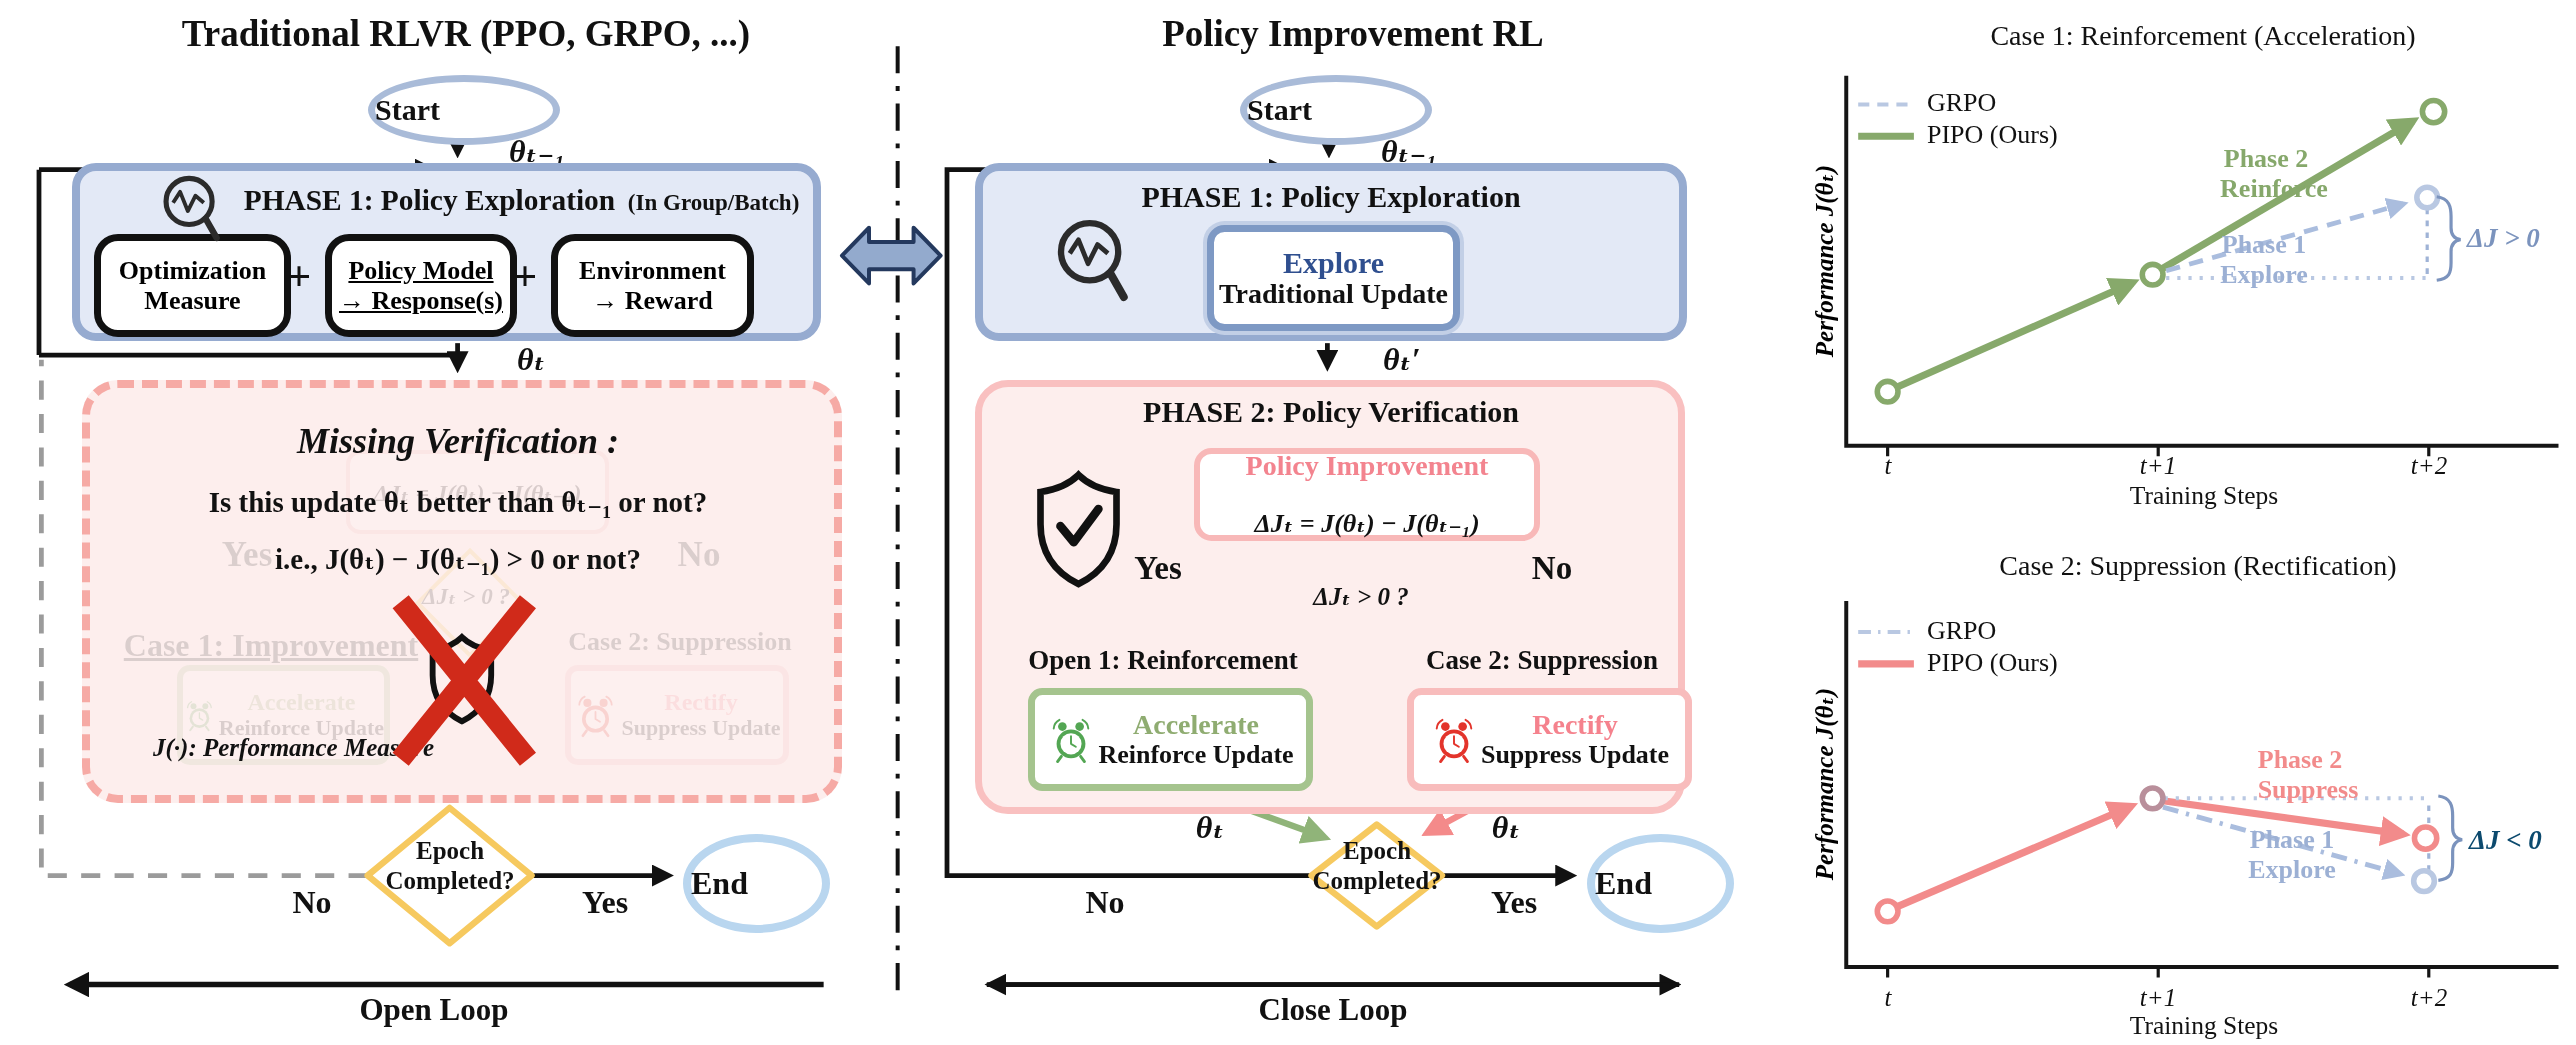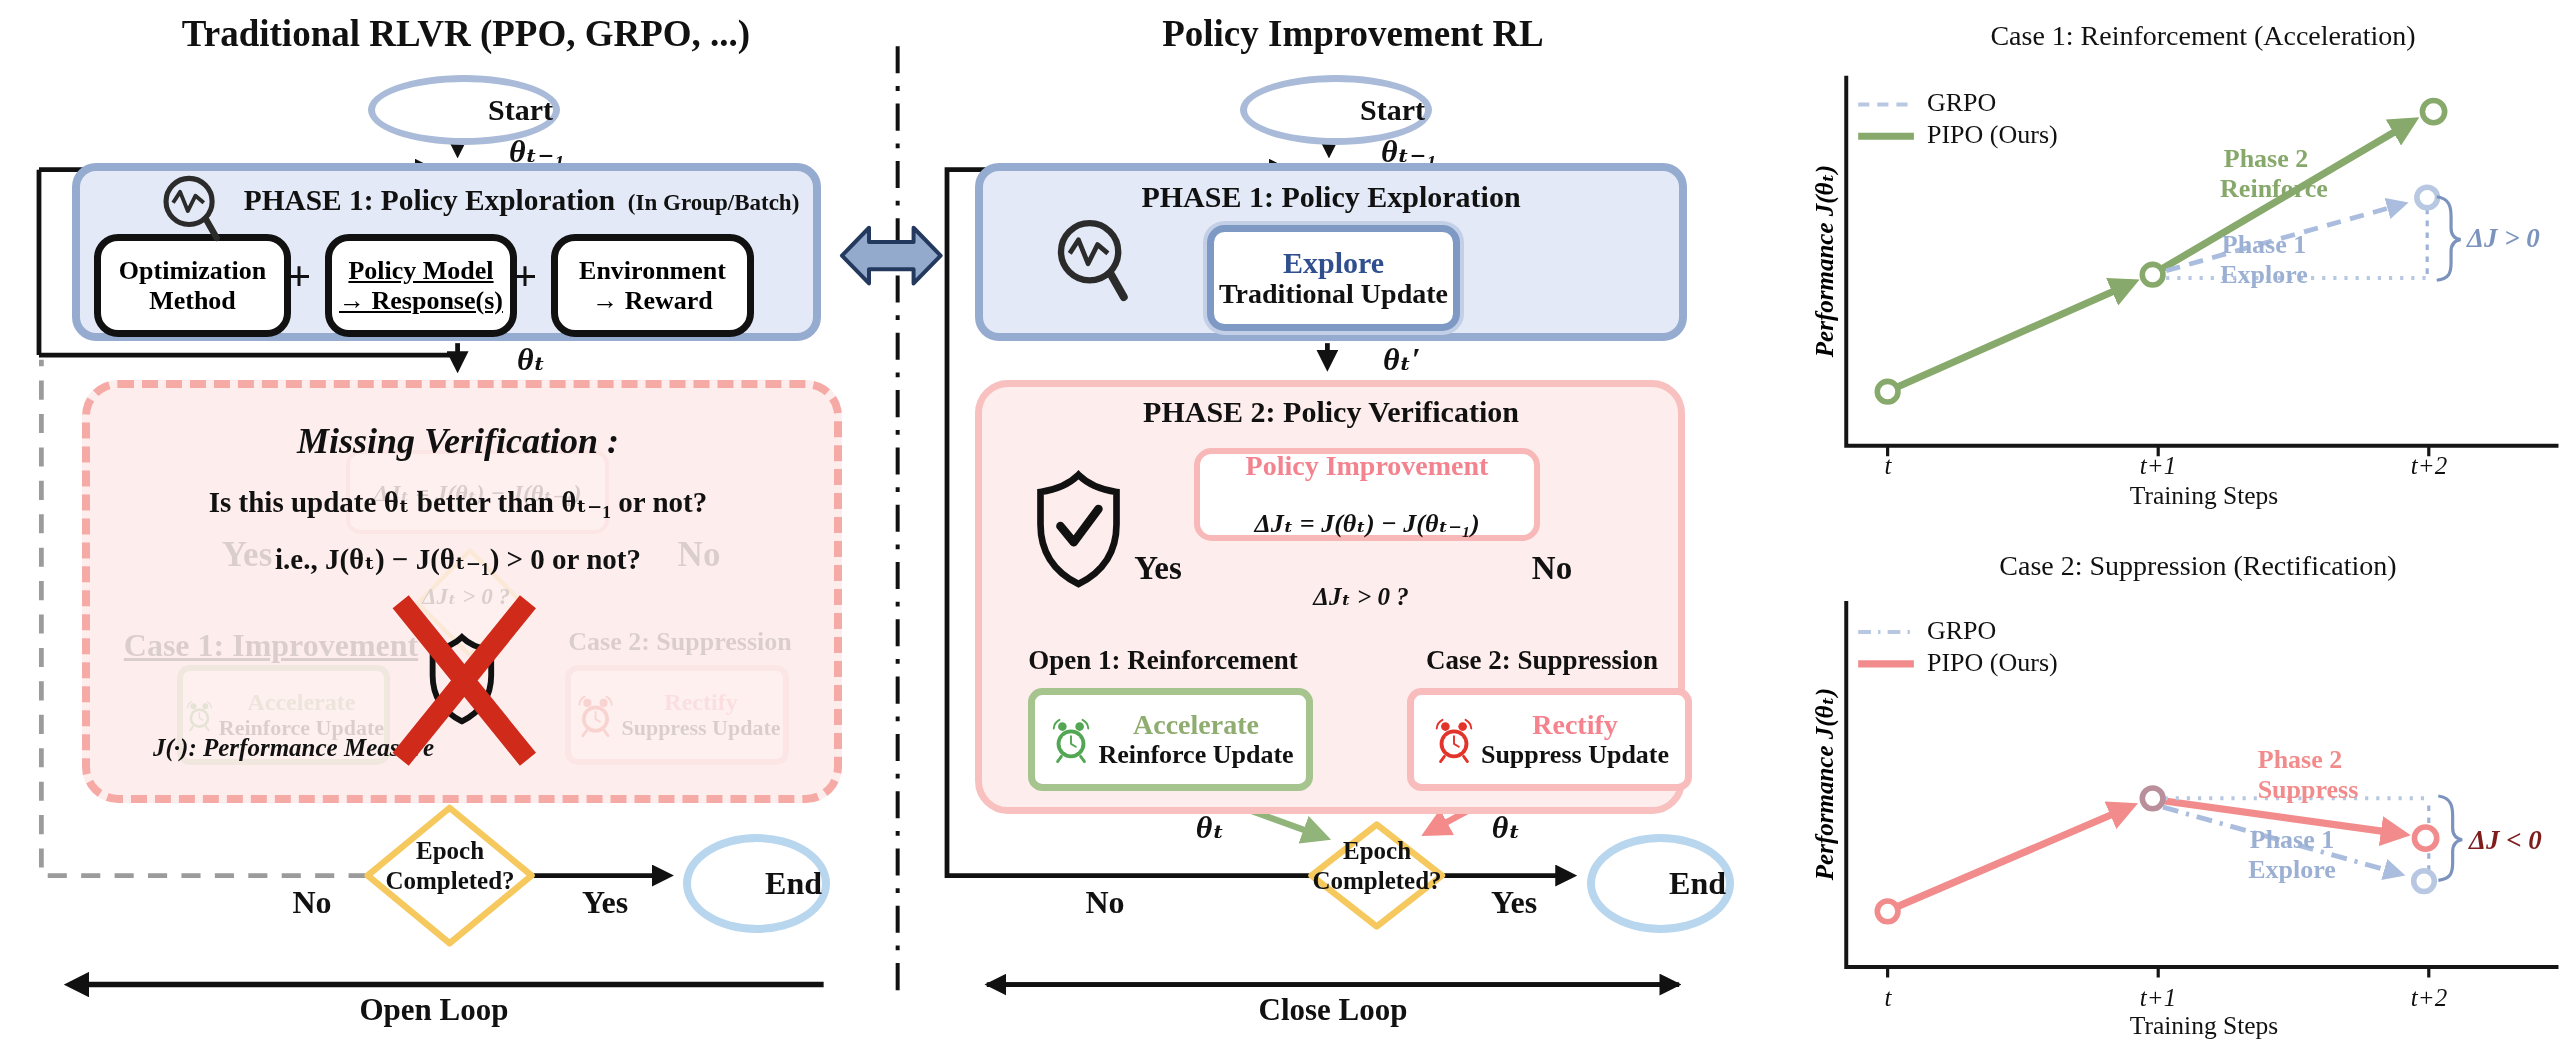--- a/index.html
+++ b/index.html
@@ -12,7 +12,7 @@
   .math{font-style:italic;font-family:"Liberation Serif","DejaVu Serif","DejaVu Sans",serif;}
   .reg{font-weight:normal;}
   .oval{position:absolute;z-index:2;background:#fff;border-radius:50%;
-        display:flex;align-items:center;justify-content:flex-end;}
+        display:flex;align-items:center;justify-content:flex-start;}
   .box{position:absolute;z-index:2;background:#fff;display:flex;flex-direction:column;
        align-items:center;justify-content:center;text-align:center;}
   .panelbox{position:absolute;z-index:2;}

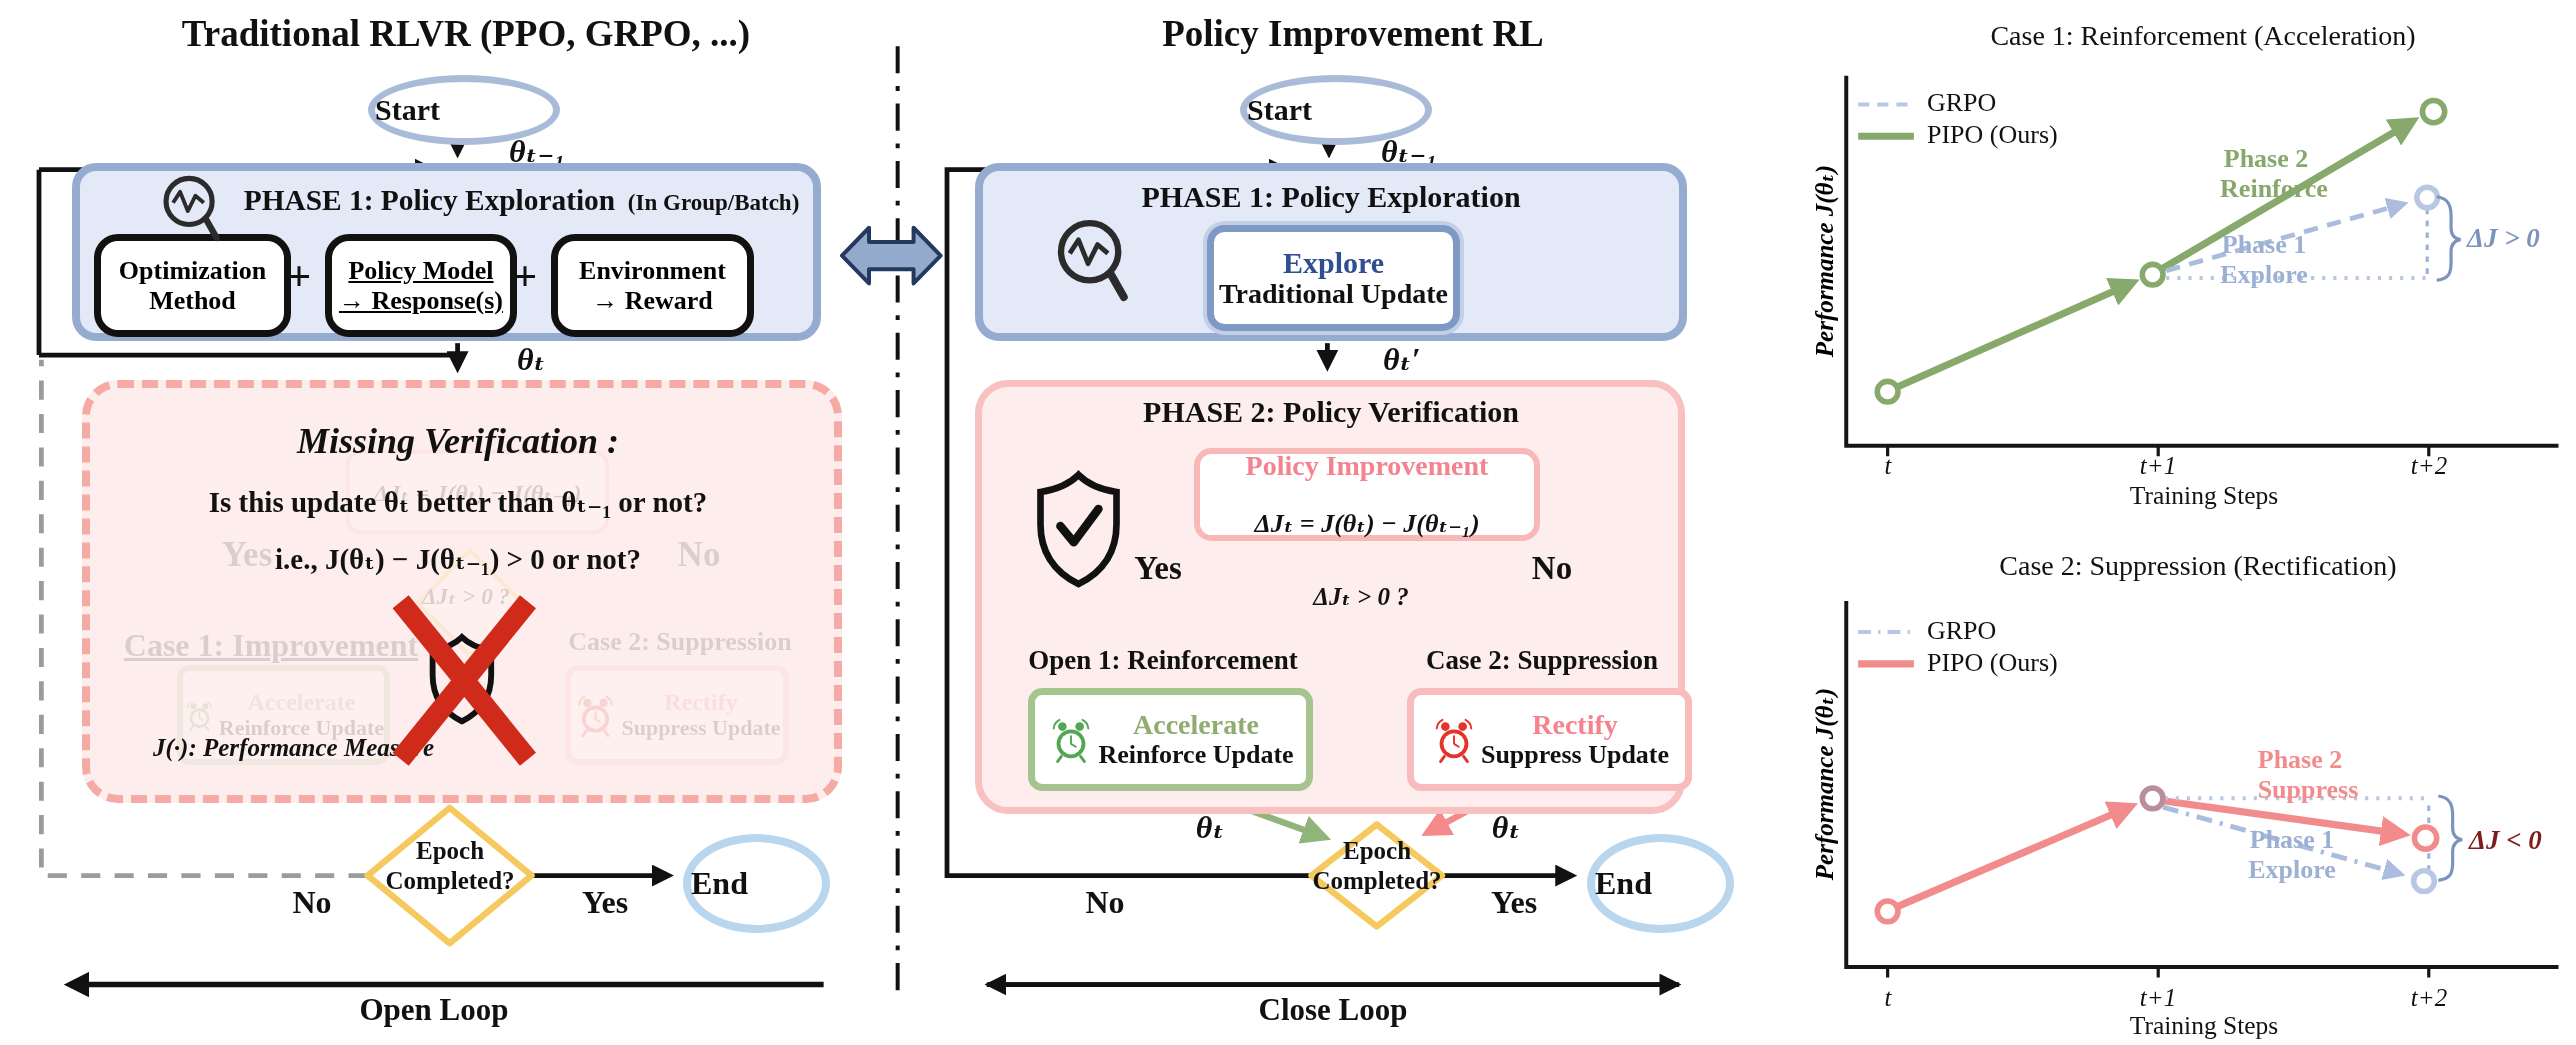--- a/index.html
+++ b/index.html
@@ -138,7 +138,7 @@
 </div>
 <div class="box" style="left:94px;top:234px;width:183px;height:89px;border:7.2px solid #111;border-radius:24px;font-weight:bold;font-size:26px;">
   <div>Optimization</div>
-  <div>Method</div>
+  <div>Measure</div>
 </div>
 <div class="t c" style="left:299px;top:253px;font-size:43px;">+</div>
 <div class="box" style="left:325px;top:234px;width:178px;height:89px;border:7.2px solid #111;border-radius:24px;font-weight:bold;font-size:26px;text-decoration:underline;">

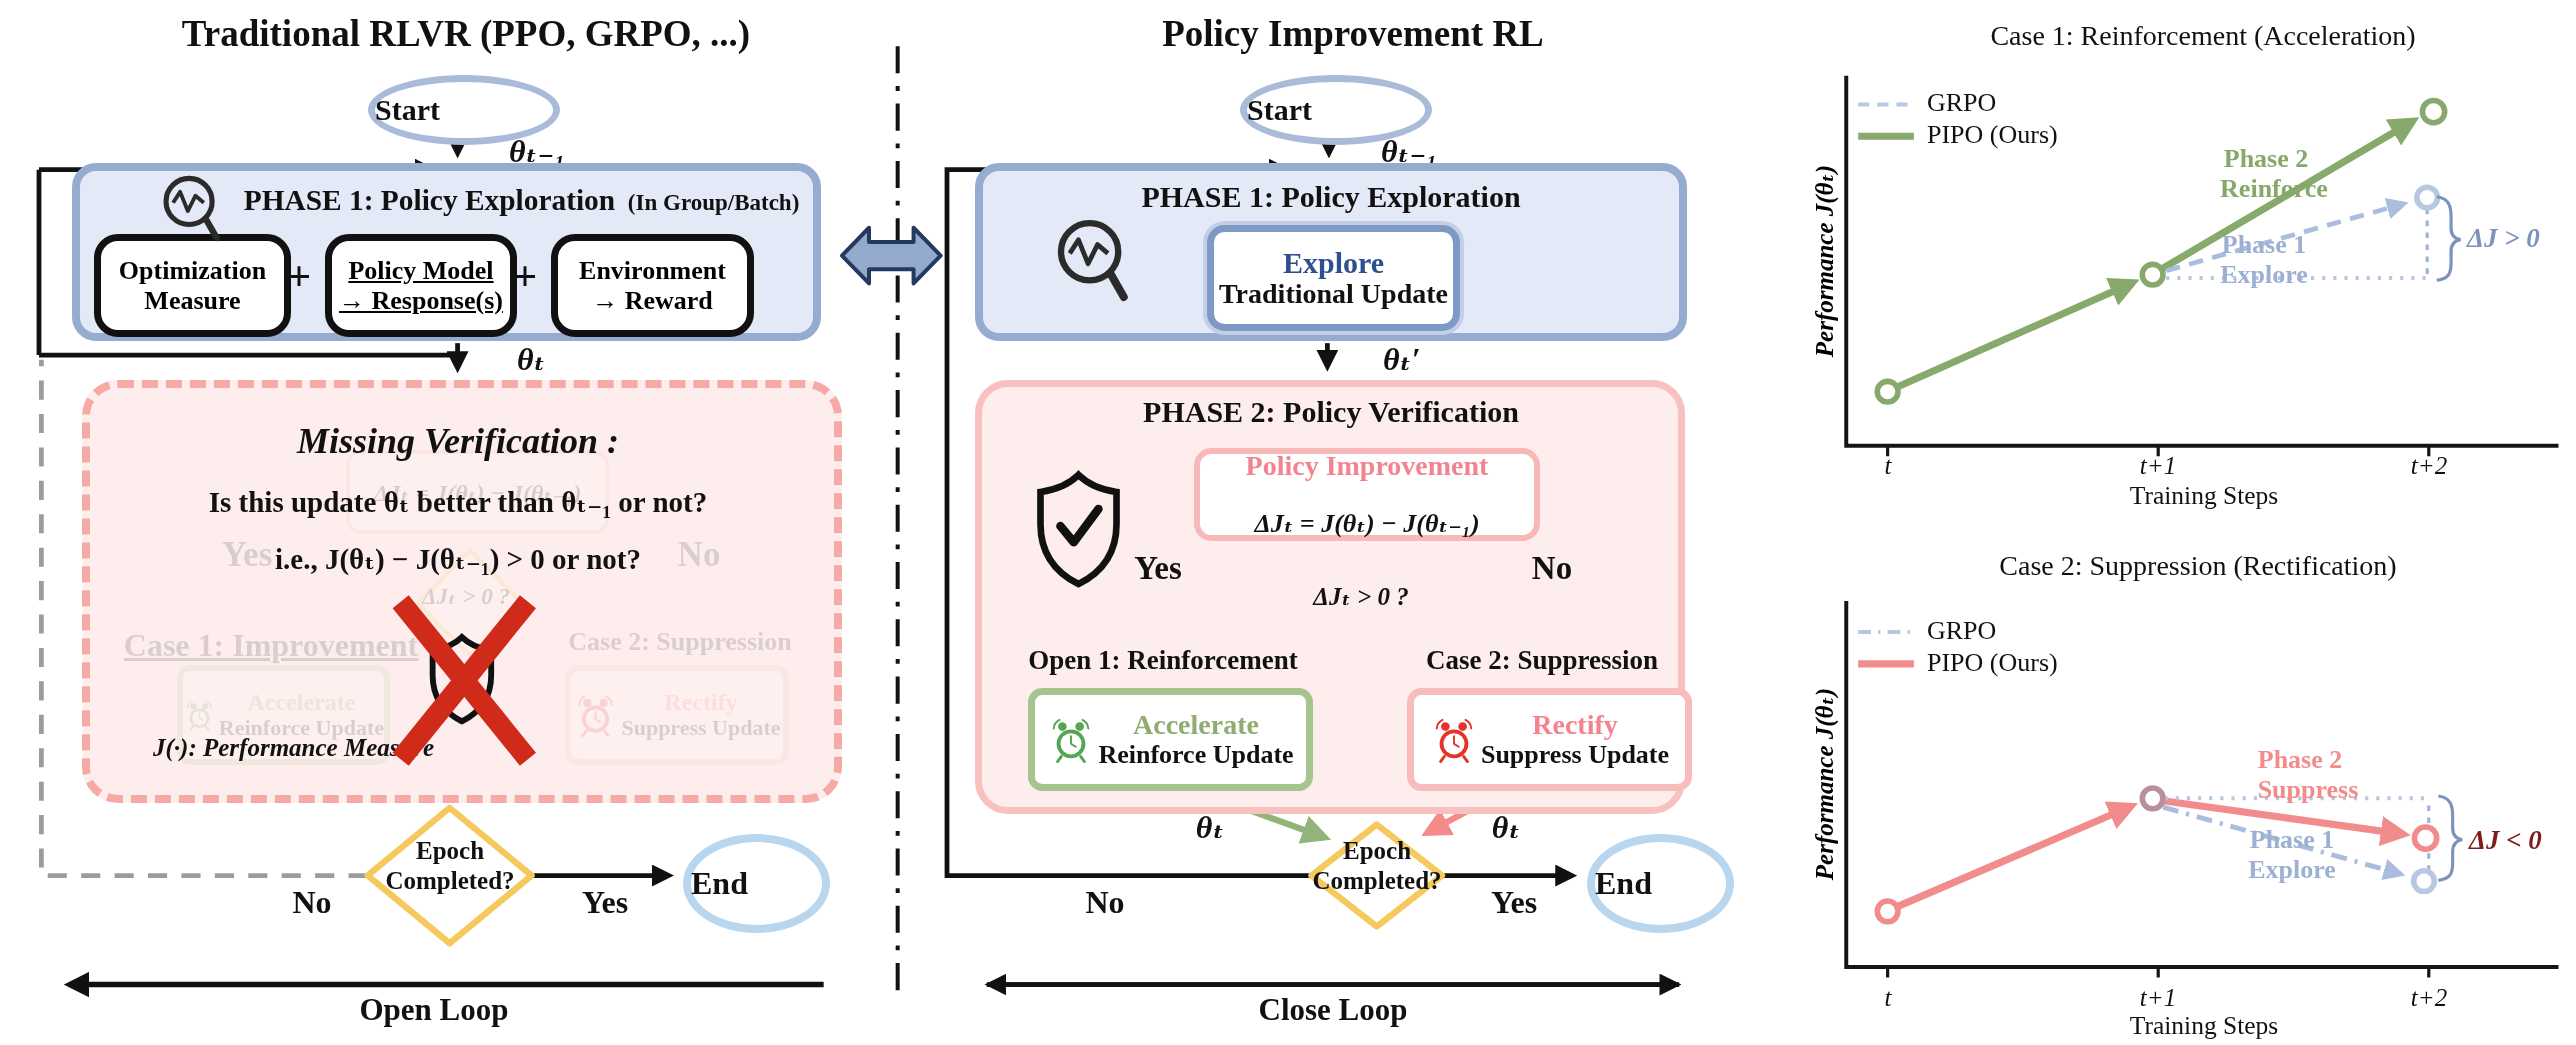--- a/index.html
+++ b/index.html
@@ -326,7 +326,7 @@
 <div class="t c" style="left:2308px;top:776px;font-size:26px;color:#f28b8b;">Suppress</div>
 <div class="t c" style="left:2292px;top:826px;font-size:26px;color:#9cb0d4;">Phase 1</div>
 <div class="t c" style="left:2292px;top:856px;font-size:26px;color:#9cb0d4;">Explore</div>
-<div class="t math" style="left:2469px;top:826px;font-size:27px;color:#7f1d1d;">ΔJ &lt; 0</div>
+<div class="t math" style="left:2469px;top:826px;font-size:27px;color:#0c4a6e;">ΔJ &lt; 0</div>
 
 
 </body></html>

